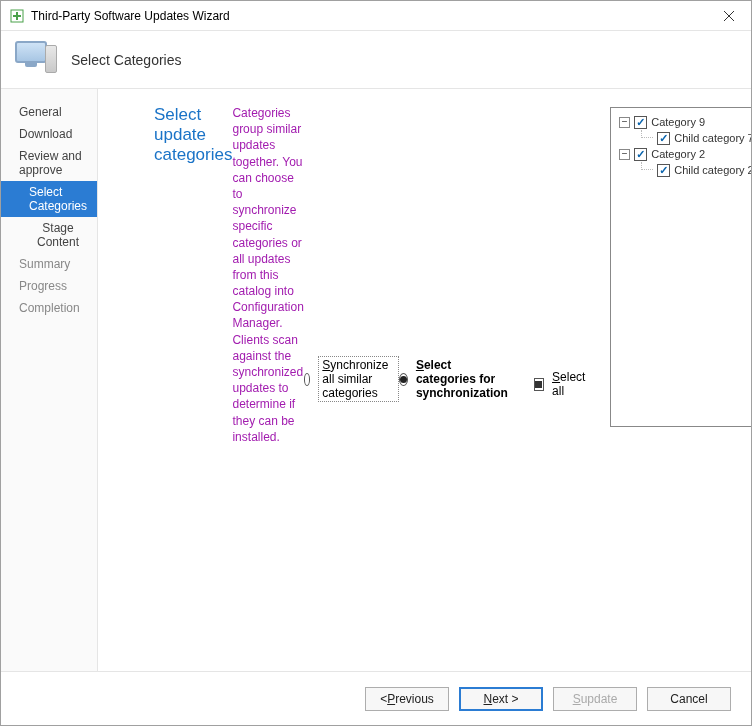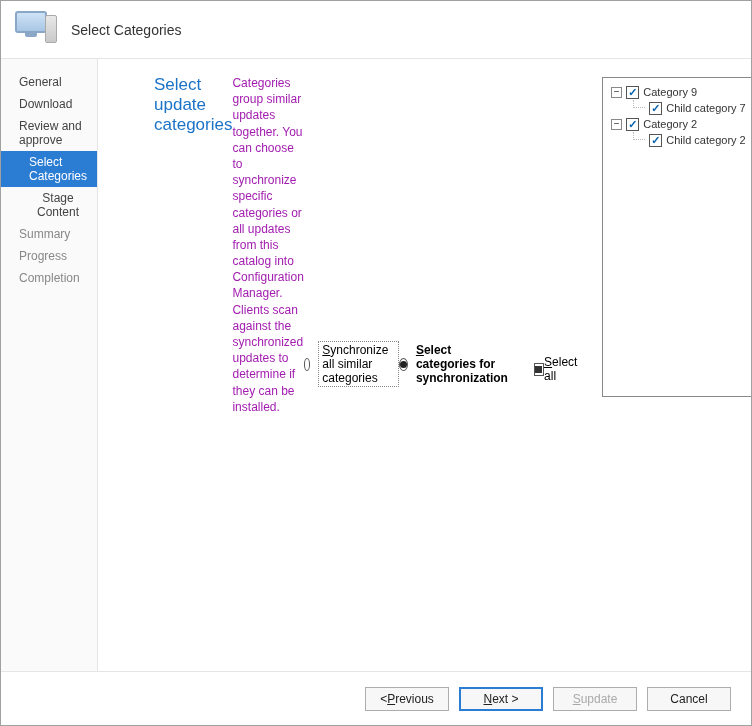--- a/index.html
+++ b/index.html
@@ -219,6 +219,22 @@
 
 <div class="window">
 
+  <div class="titlebar">
+    <div class="titlebar-icon">
+      <svg width="14" height="14" viewBox="0 0 14 14">
+        <rect x="1" y="1" width="12" height="12" fill="none" stroke="#4aa14a" stroke-width="1"></rect>
+        <rect x="3" y="6" width="8" height="2" fill="#4aa14a"></rect>
+        <rect x="6" y="3" width="2" height="8" fill="#4aa14a"></rect>
+      </svg>
+    </div>
+    <div class="titlebar-title">Third-Party Software Updates Wizard</div>
+    <div class="titlebar-close">
+      <svg width="10" height="10" viewBox="0 0 10 10">
+        <line x1="0" y1="0" x2="10" y2="10" stroke="#333" stroke-width="1"></line>
+        <line x1="10" y1="0" x2="0" y2="10" stroke="#333" stroke-width="1"></line>
+      </svg>
+    </div>
+  </div>
 
   <div class="header">
     <div class="header-icon">

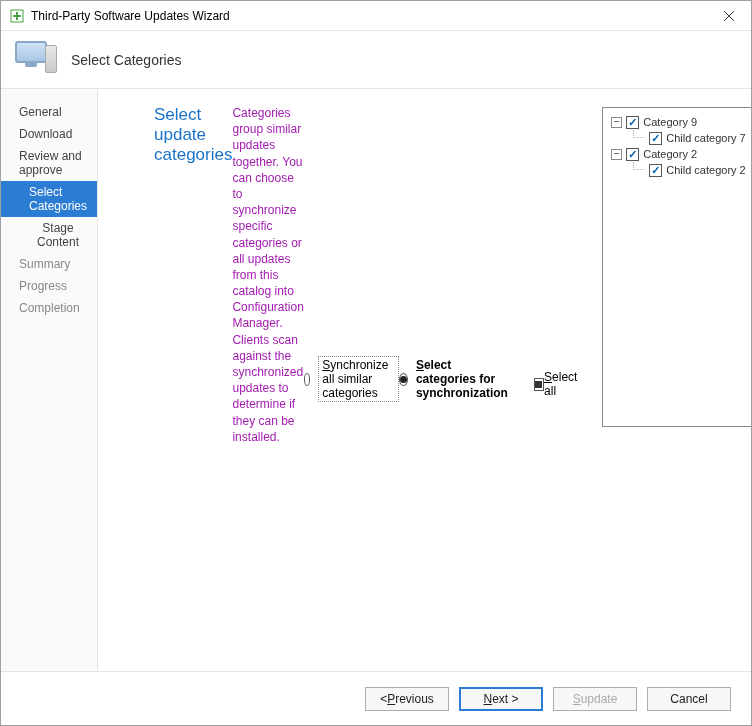--- a/index.html
+++ b/index.html
@@ -114,7 +114,7 @@
   }
   .radio-label { padding: 1px 0; font-weight: bold; }
   .selectall-row {
-    display: flex; align-items: center; 
+    display: flex; align-items: center; gap: 8px;
     margin: 8px 0 4px 22px;
   }
   .tri-check {

